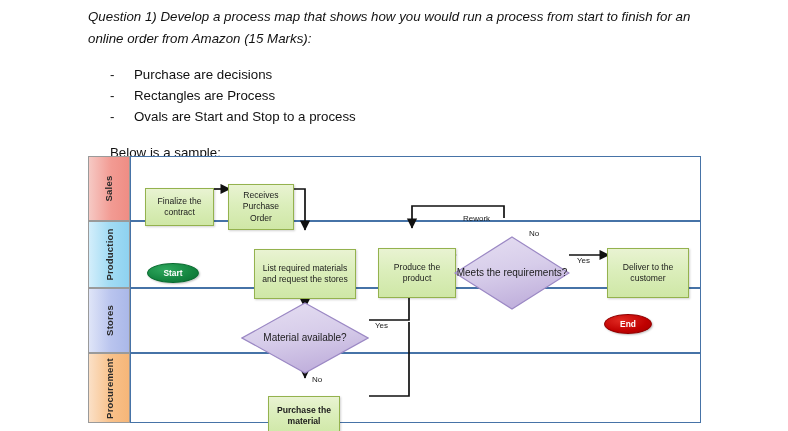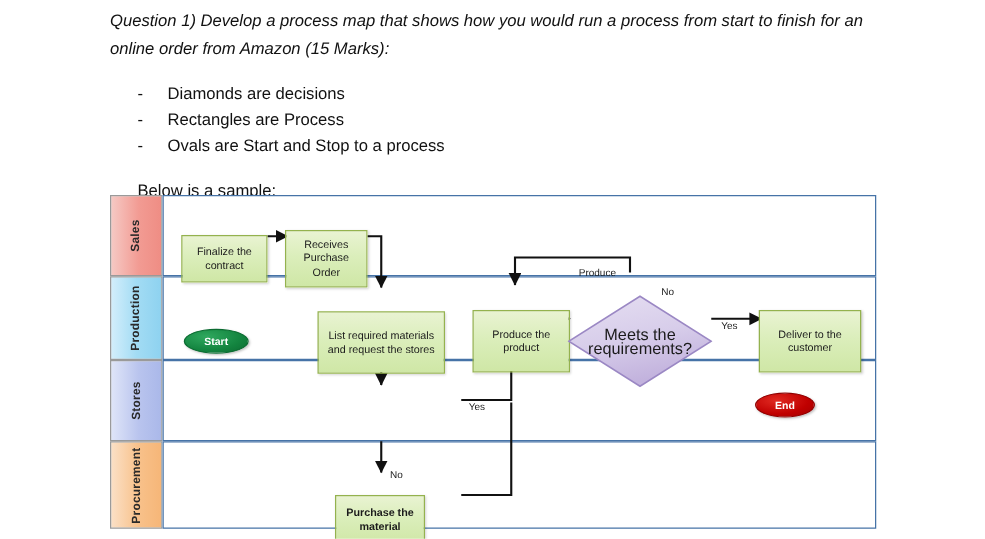--- a/index.html
+++ b/index.html
@@ -206,7 +206,7 @@
   <ul class="bullet-list">
     <li class="bullet-item">
       <span class="bullet-dash">-</span>
-      <span>Diamonds are decisions</span>
+      <span>Purchase are decisions</span>
     </li>
     <li class="bullet-item">
       <span class="bullet-dash">-</span>

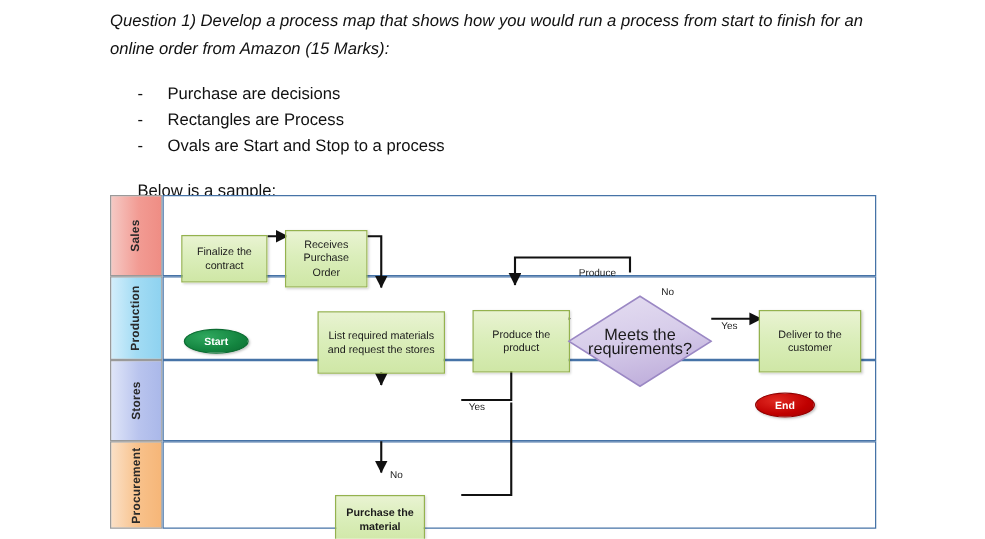--- a/index.html
+++ b/index.html
@@ -329,7 +329,7 @@
       <span>Purchase the material</span>
     </div>
 
-    <div class="edge-label" style="left:375px; top:40px;">Produce</div>
+    <div class="edge-label" style="left:375px; top:40px;">Rework</div>
 
     <div class="edge-label" style="left:441px; top:55px;">No</div>
 

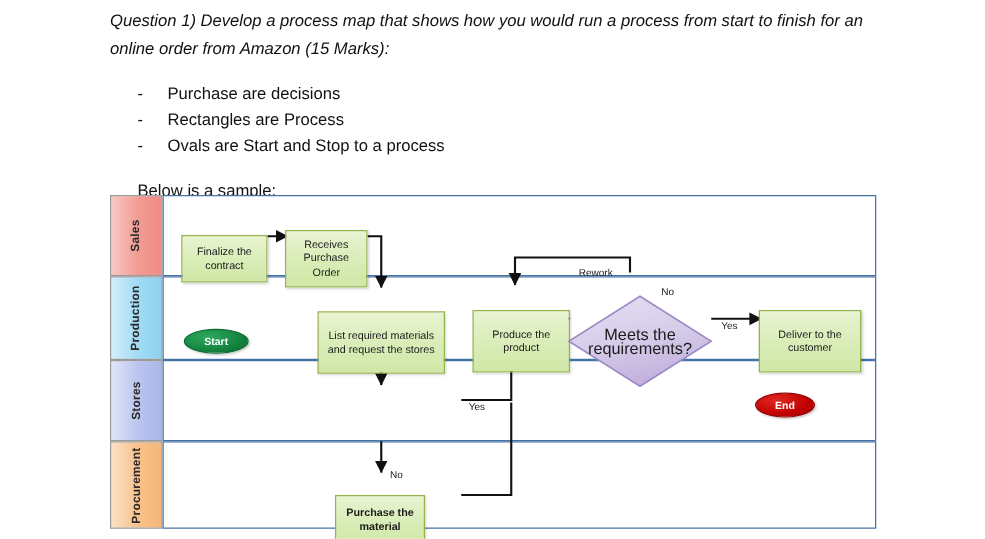--- a/index.html
+++ b/index.html
@@ -154,7 +154,7 @@
     align-items: center;
     justify-content: center;
     text-align: center;
-    font-size: 13px;
+    font-size: 10px;
     line-height: 11.5px;
     color: #1b1b1b;
   }

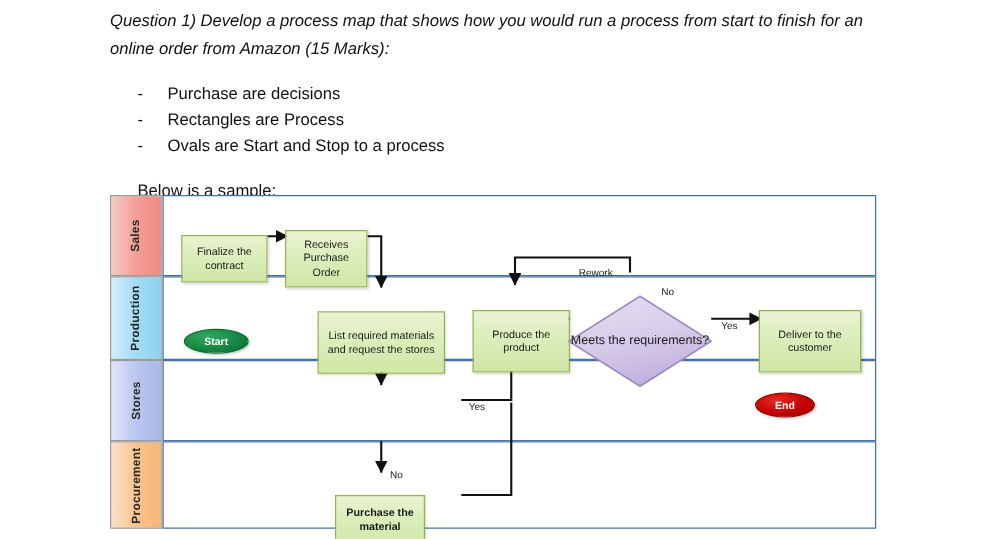--- a/index.html
+++ b/index.html
@@ -324,6 +324,19 @@
       <span>End</span>
     </div>
 
+    <div class="decision" style="left:153px; top:128px; width:128px; height:72px;">
+      <svg width="128" height="72" viewBox="0 0 128 72">
+        <defs>
+          <linearGradient id="decgrad2" x1="0" y1="0" x2="0.35" y2="1">
+            <stop offset="0%" stop-color="#e6dff2"></stop>
+            <stop offset="55%" stop-color="#d7cdea"></stop>
+            <stop offset="100%" stop-color="#c2b2dd"></stop>
+          </linearGradient>
+        </defs>
+        <polygon points="64,1 127,36 64,71 1,36" fill="url(#decgrad2)" stroke="#9b88c4" stroke-width="1.2"></polygon>
+      </svg>
+      <div class="dec-label">Material available?</div>
+    </div>
 
     <div class="proc-box" style="left:180px; top:222px; width:72px; height:40px;font-weight:bold;">
       <span>Purchase the material</span>

